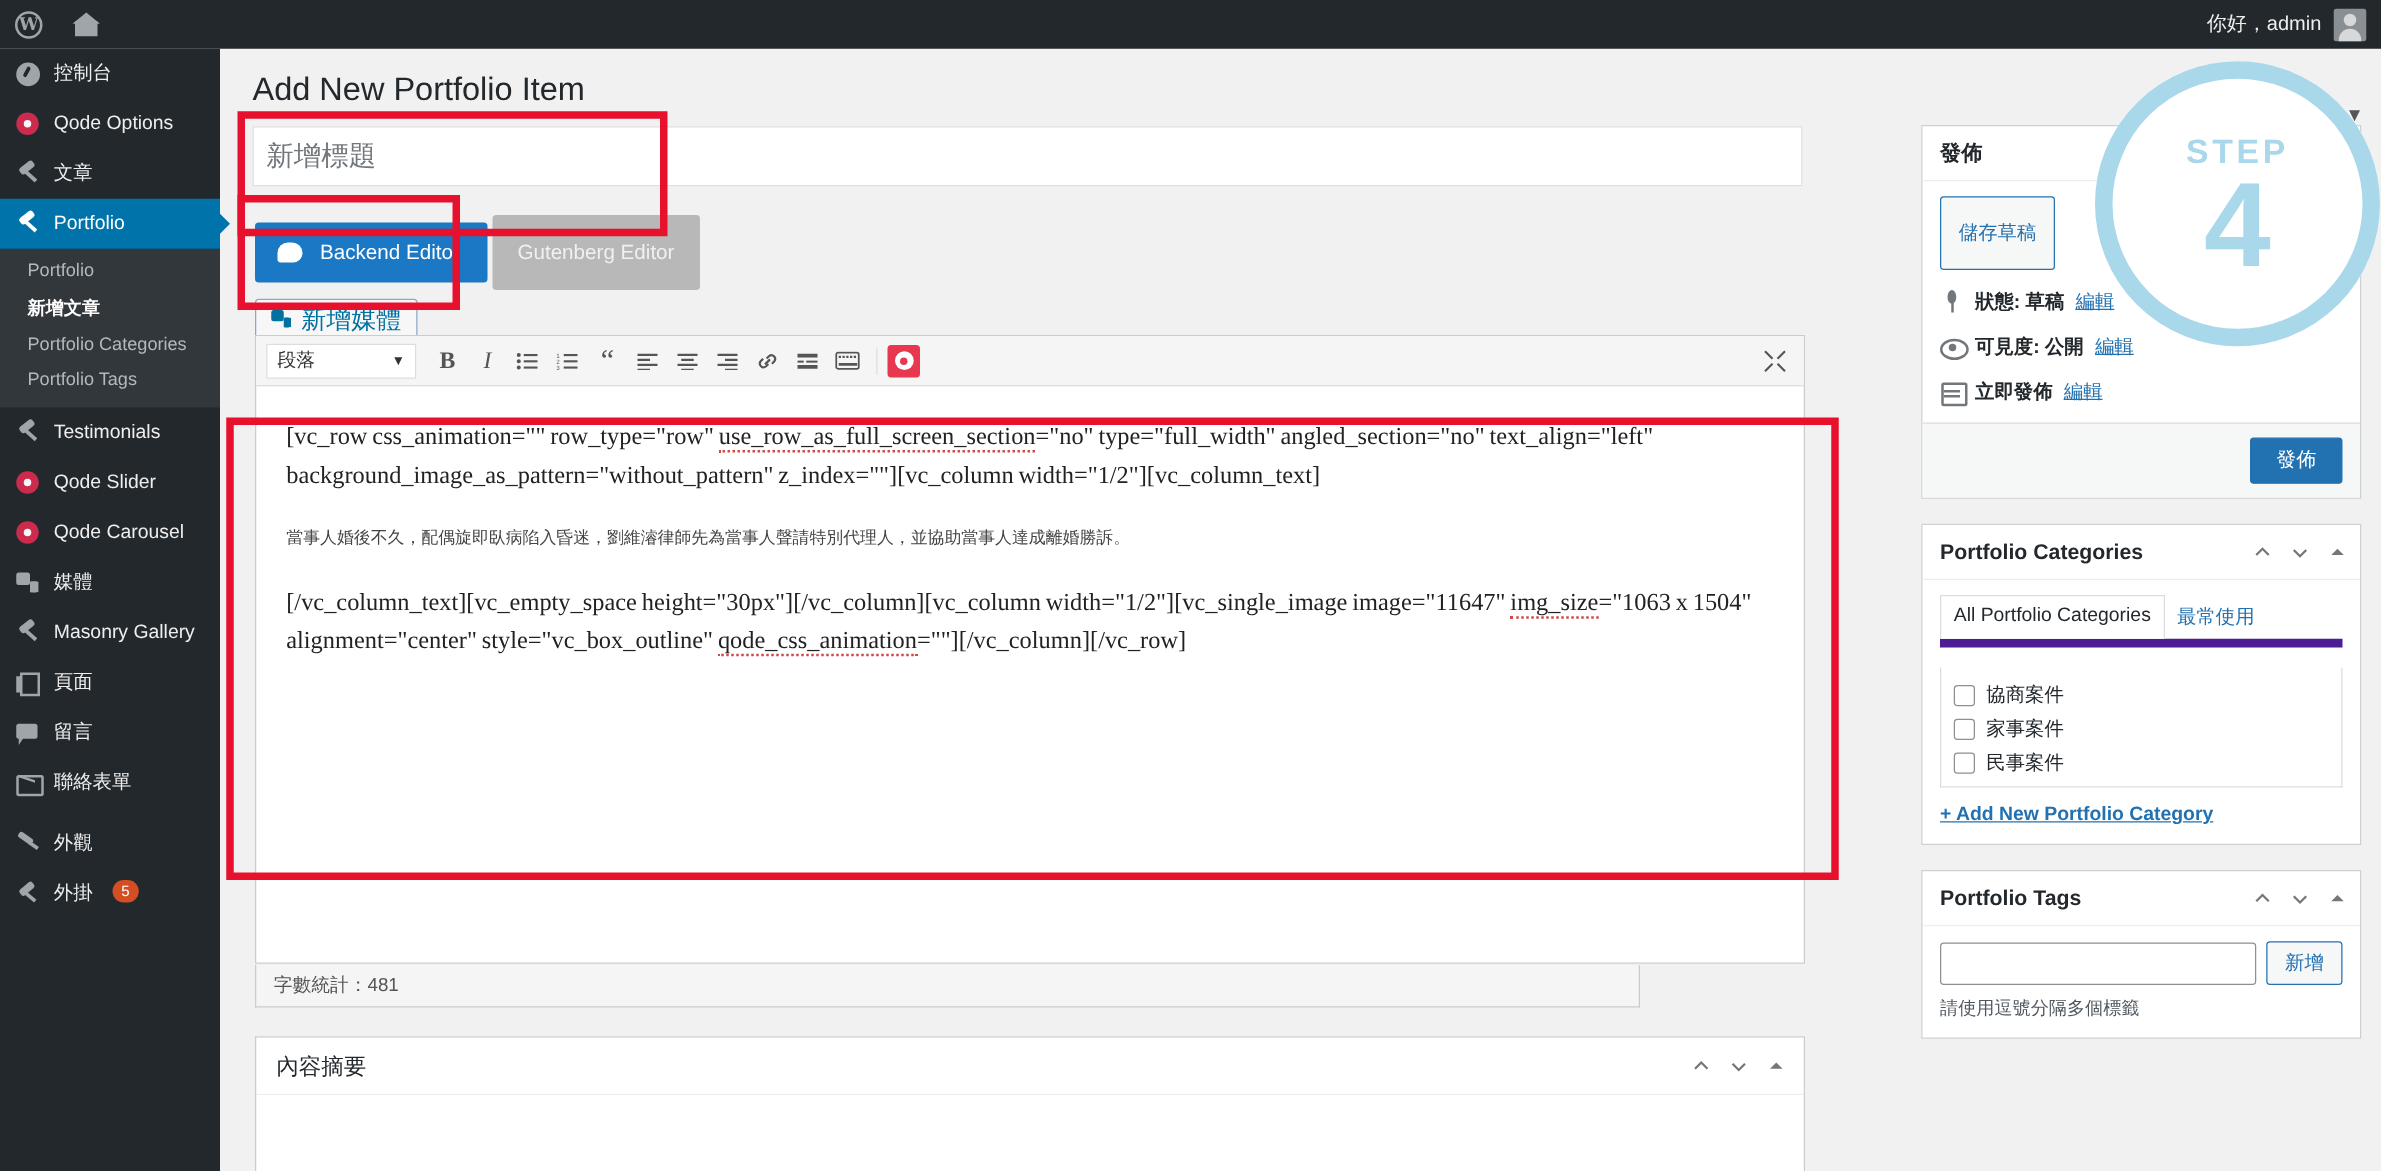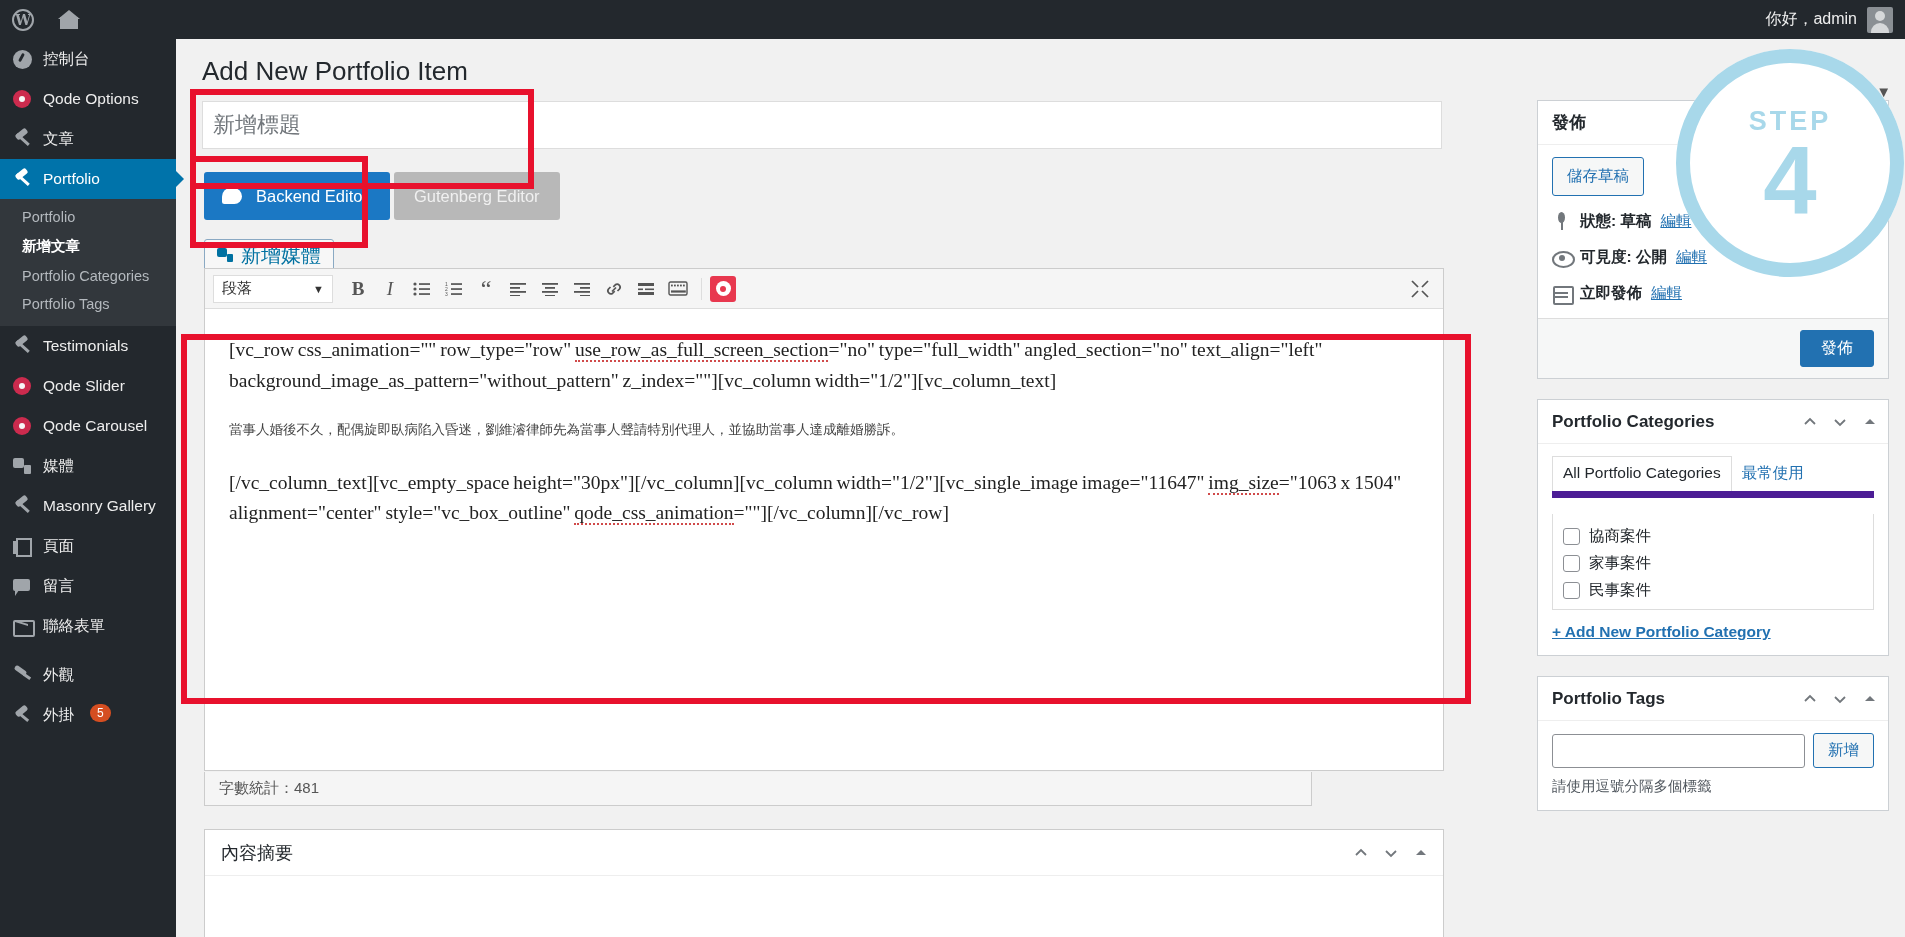--- a/index.html
+++ b/index.html
@@ -198,7 +198,7 @@
   .submit-row{ display:flex; justify-content:space-between; align-items:center; }
   .btn-sec{
     background:#f6f7f7; border:1px solid #2271b1; color:#2271b1; border-radius:3px;
-    font-size:15.5px; padding:8px 14px; cursor:pointer;
+    font-size:15.5px; padding:18px 14px; cursor:pointer;
   }
   .misc-line{ display:flex; align-items:center; gap:9px; font-size:15.5px; color:#23282d; margin-top:15px; font-weight:bold;}
   .misc-line .lnk{ color:#2271b1; text-decoration:underline; font-weight:normal; }

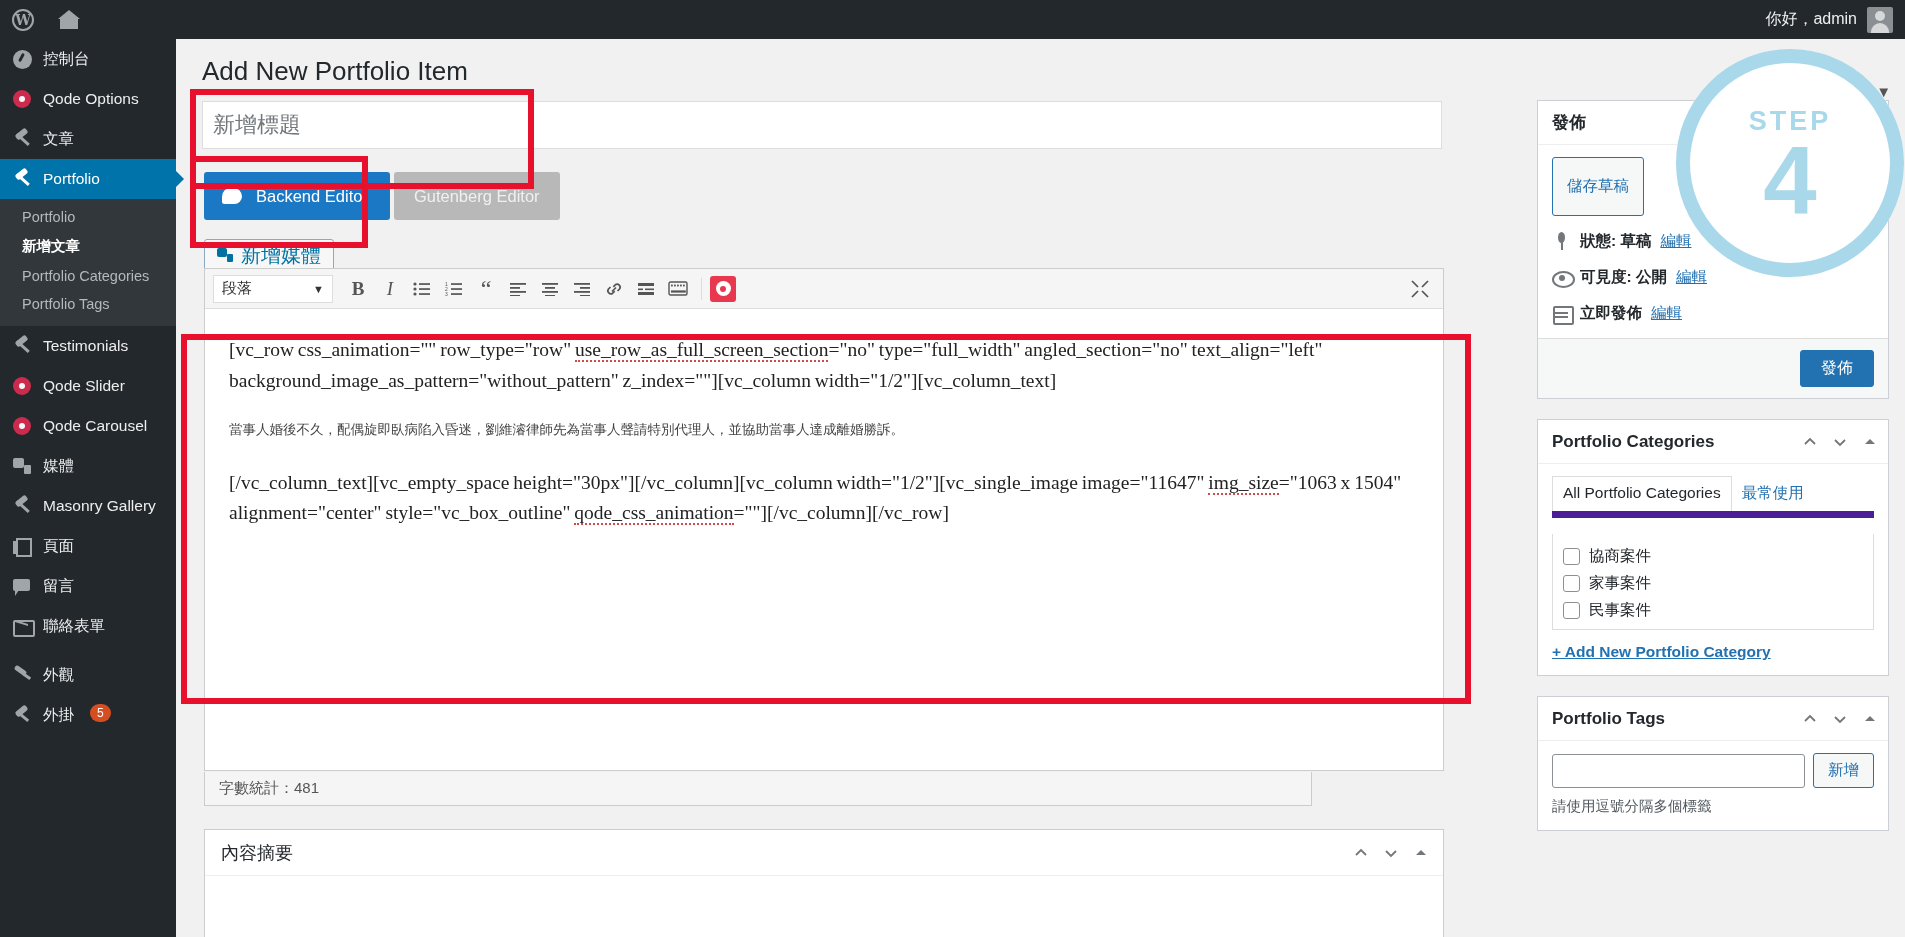--- a/index.html
+++ b/index.html
@@ -106,7 +106,7 @@
   }
   .btn-backend .blob{ width:20px;height:16px;background:#fff;border-radius:10px 10px 9px 3px;}
   .btn-gutenberg{
-    background:#b8b8b8; color:#f0f0f0; border:none; height:48px; padding:0 20px;
+    background:#b8b8b8; color:#f0f0f0; border:none; height:60px; padding:0 20px;
     font-size:16.5px; border-radius:3px; margin-left:4px; cursor:pointer;text-align:right;
   }
 

